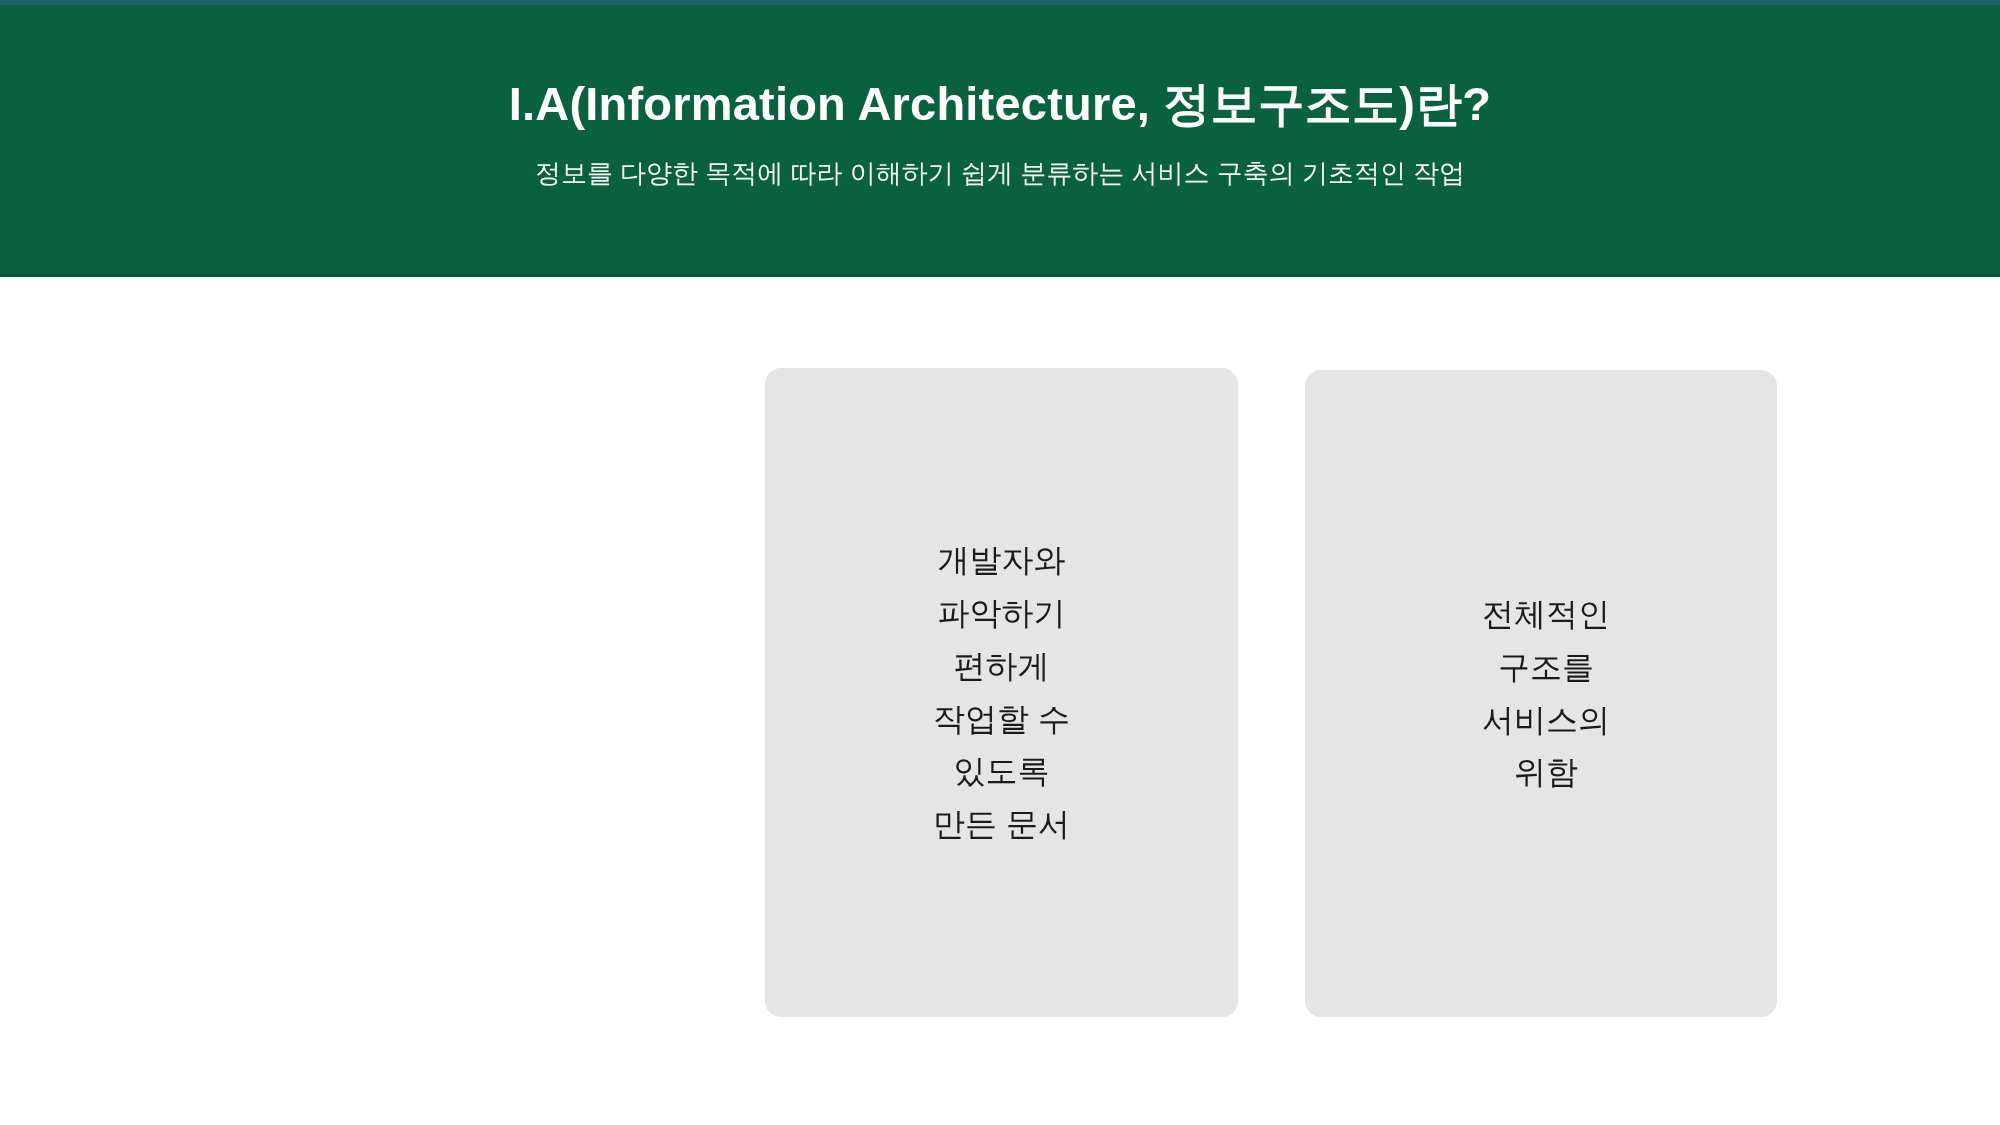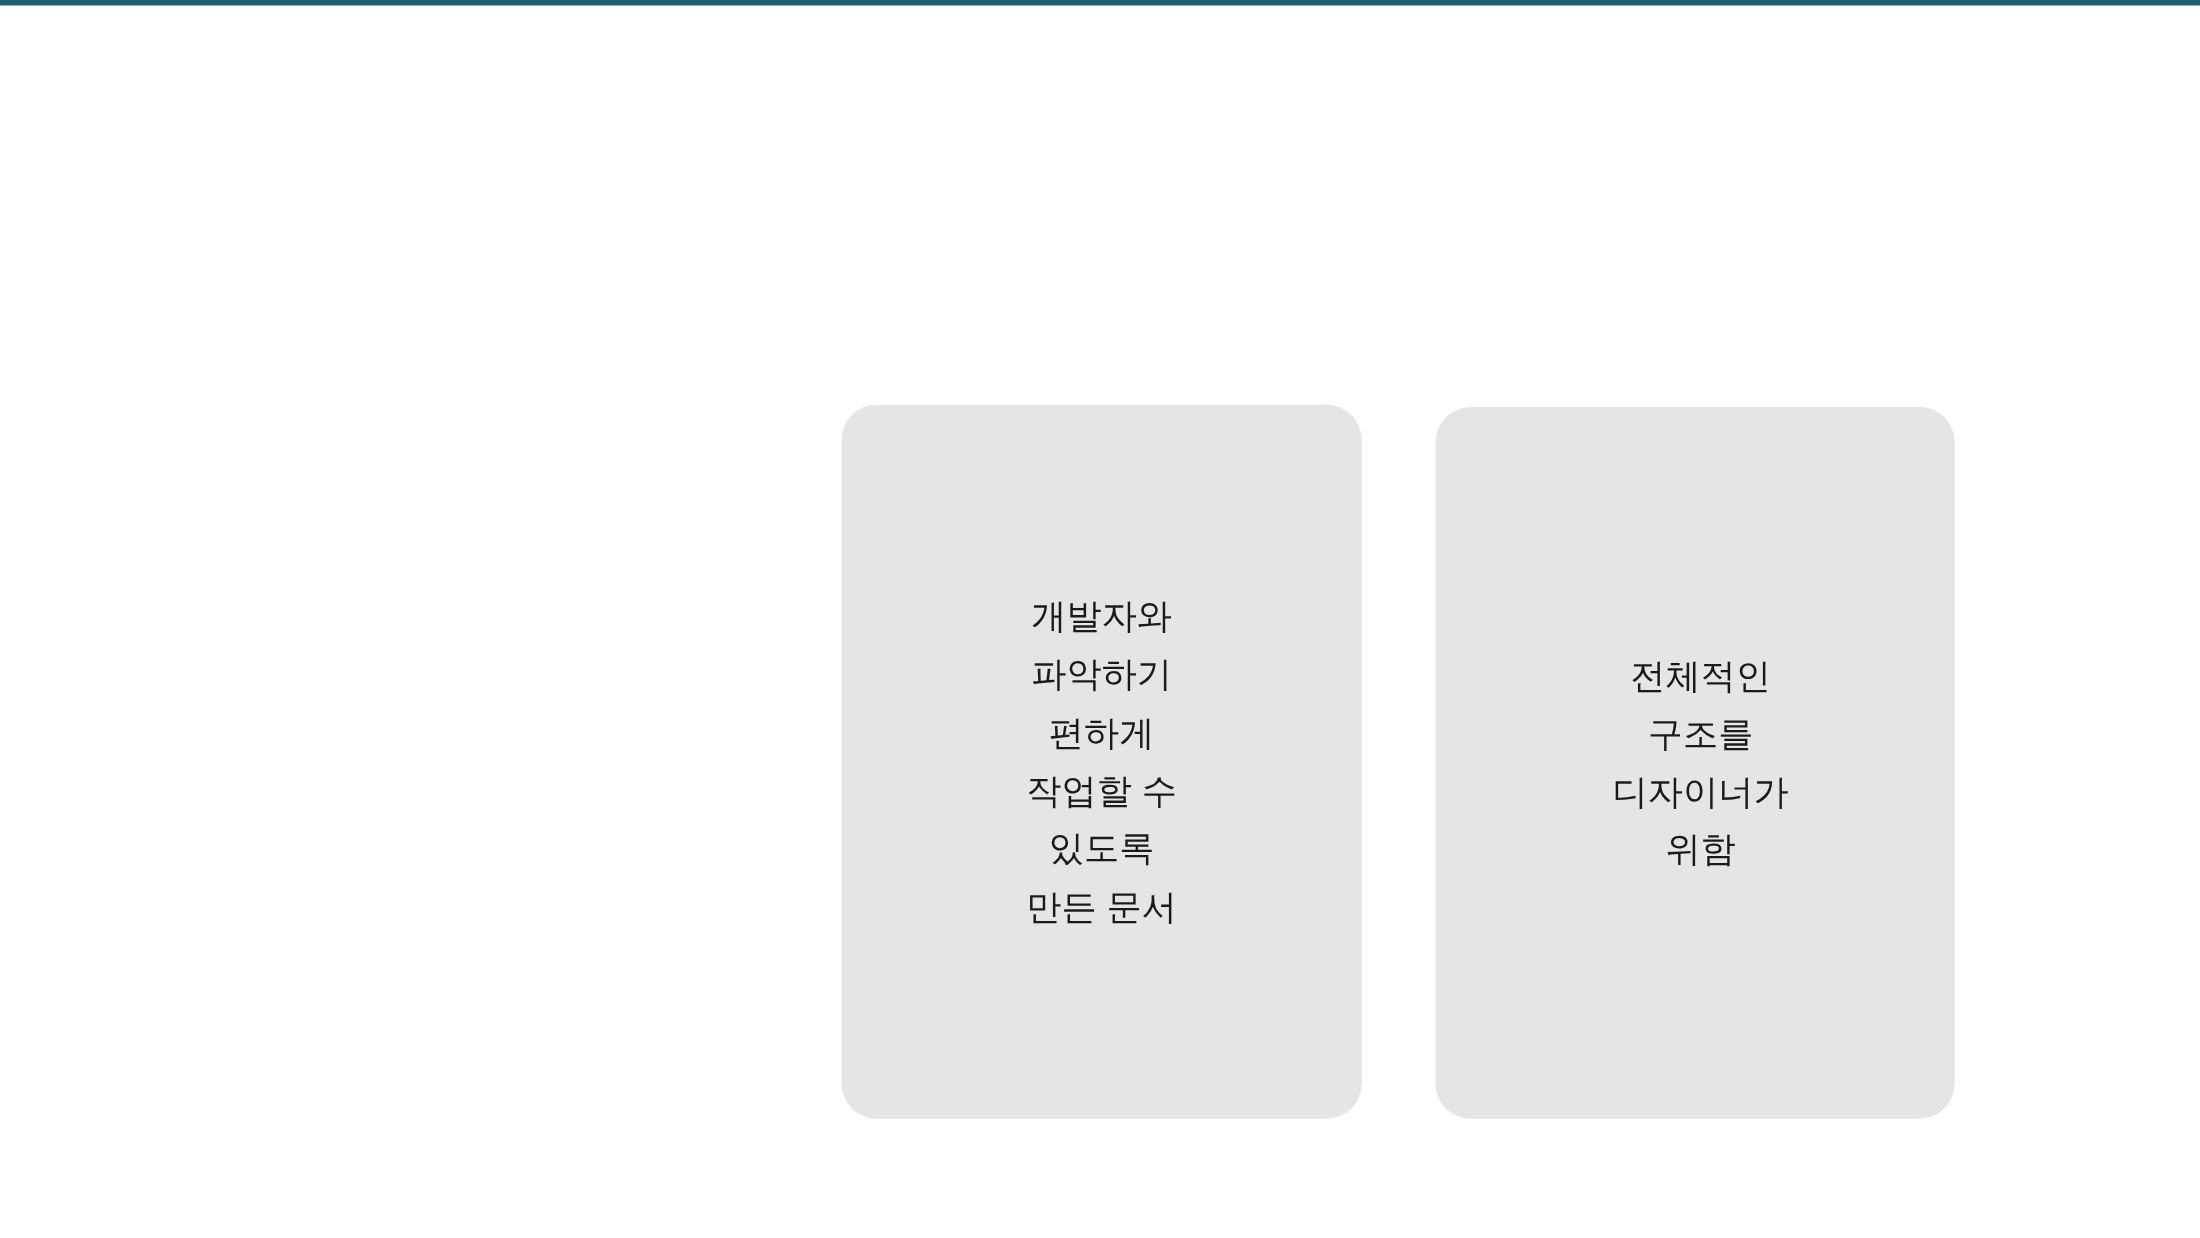--- a/index.html
+++ b/index.html
@@ -116,6 +116,10 @@
 
   <div class="top-rule"></div>
 
+  <div class="header-band">
+    <h1 class="slide-title">I.A(Information Architecture, 정보구조도)란?</h1>
+    <p class="slide-subtitle">정보를 다양한 목적에 따라 이해하기 쉽게 분류하는 서비스 구축의 기초적인 작업</p>
+  </div>
 
   <div class="card-row">
 

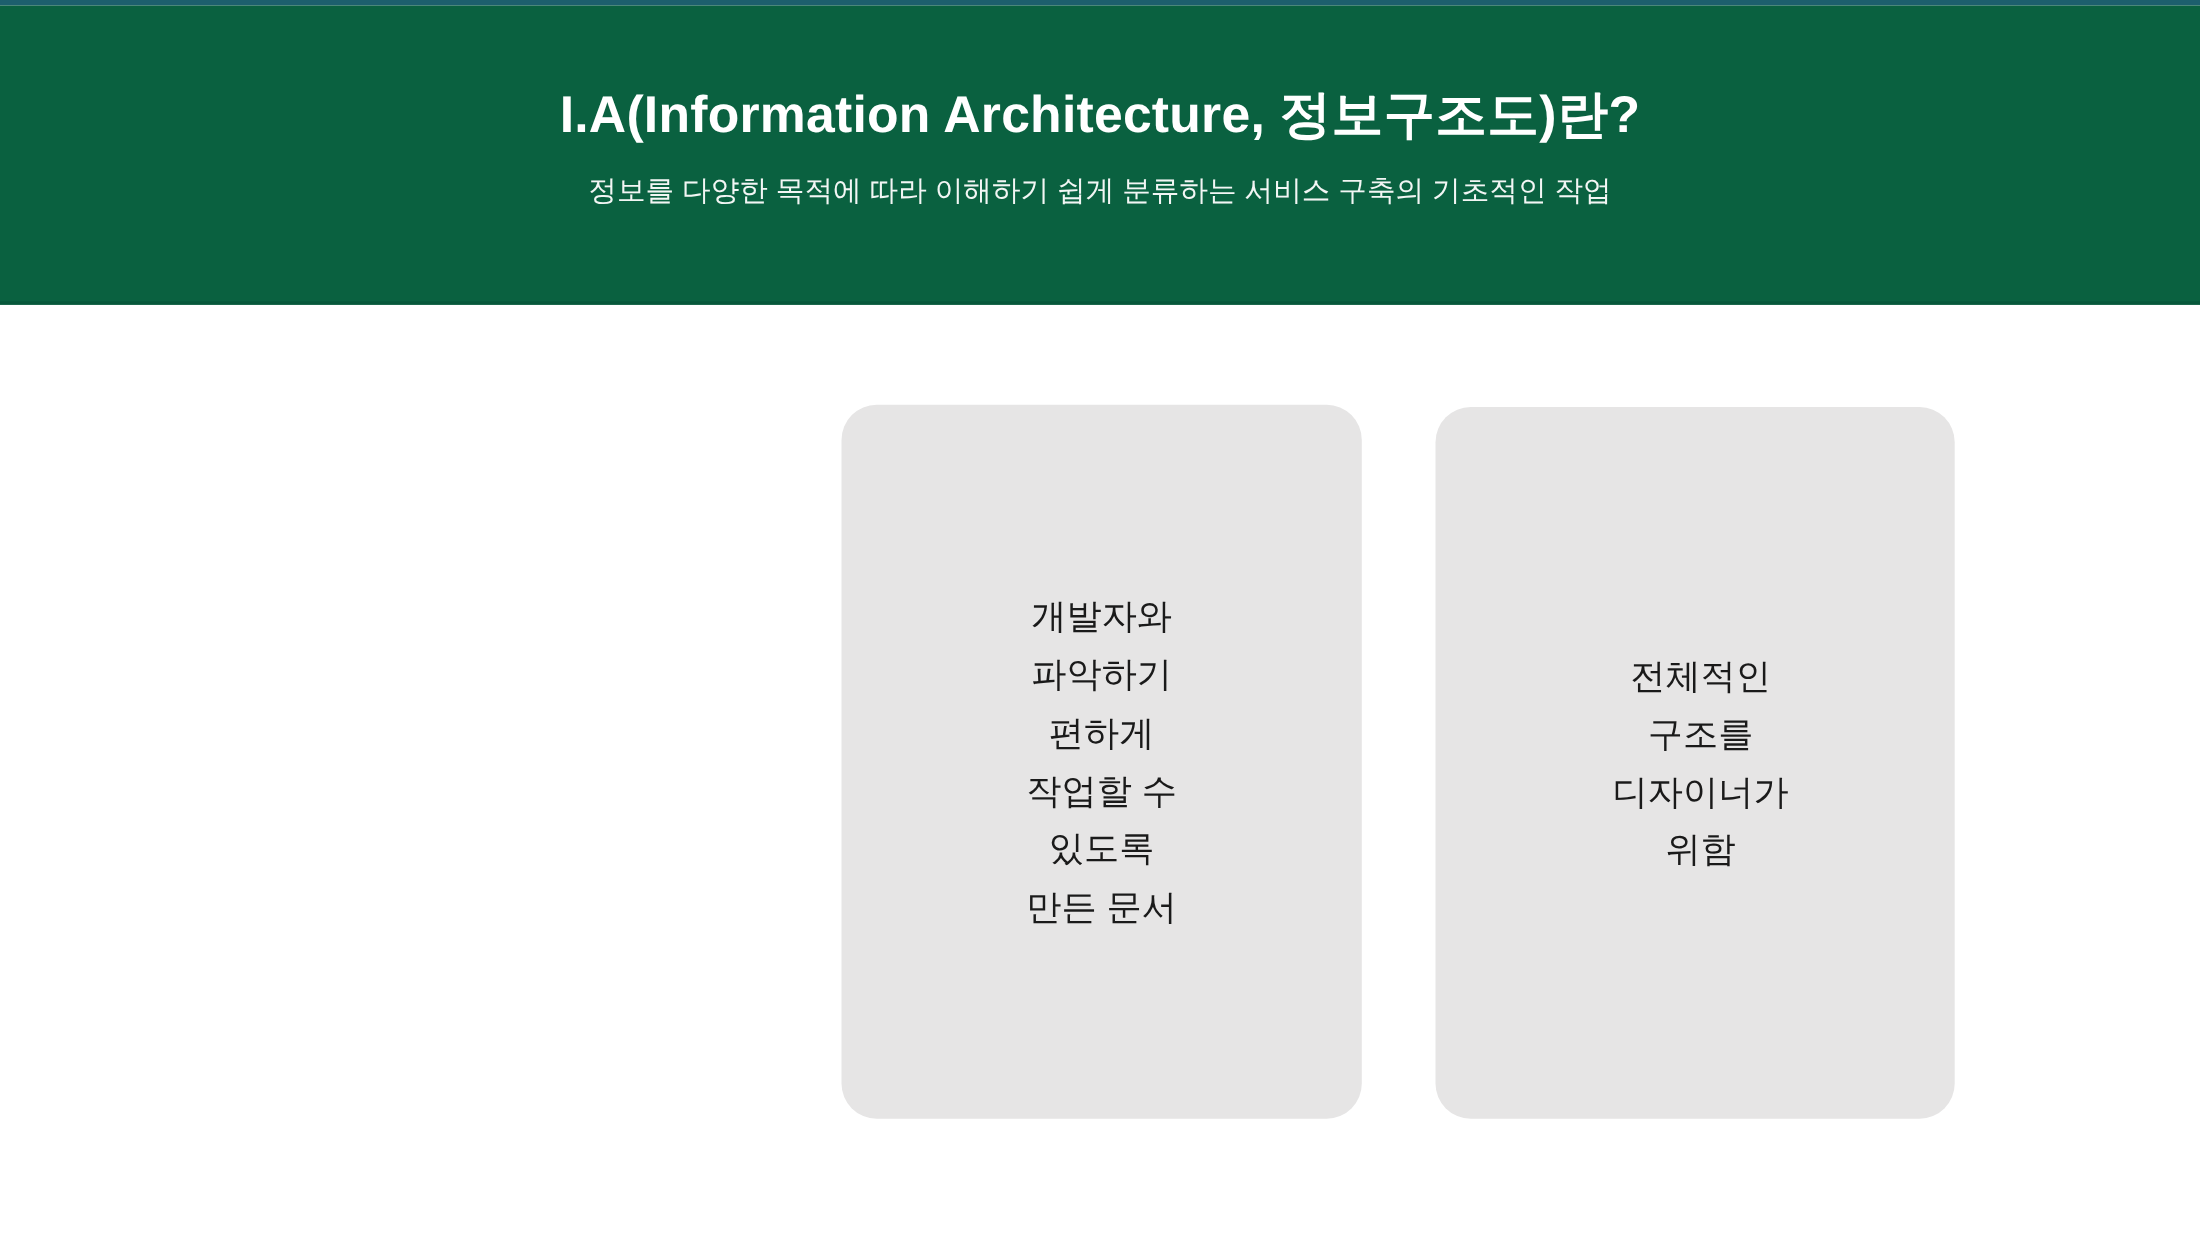--- a/index.html
+++ b/index.html
@@ -88,7 +88,7 @@
   .card {
     position: absolute;
     background: #e6e5e5;
-    border-radius: 32px;
+    border-radius: 16px;
     display: flex;
     flex-direction: column;
     align-items: center;

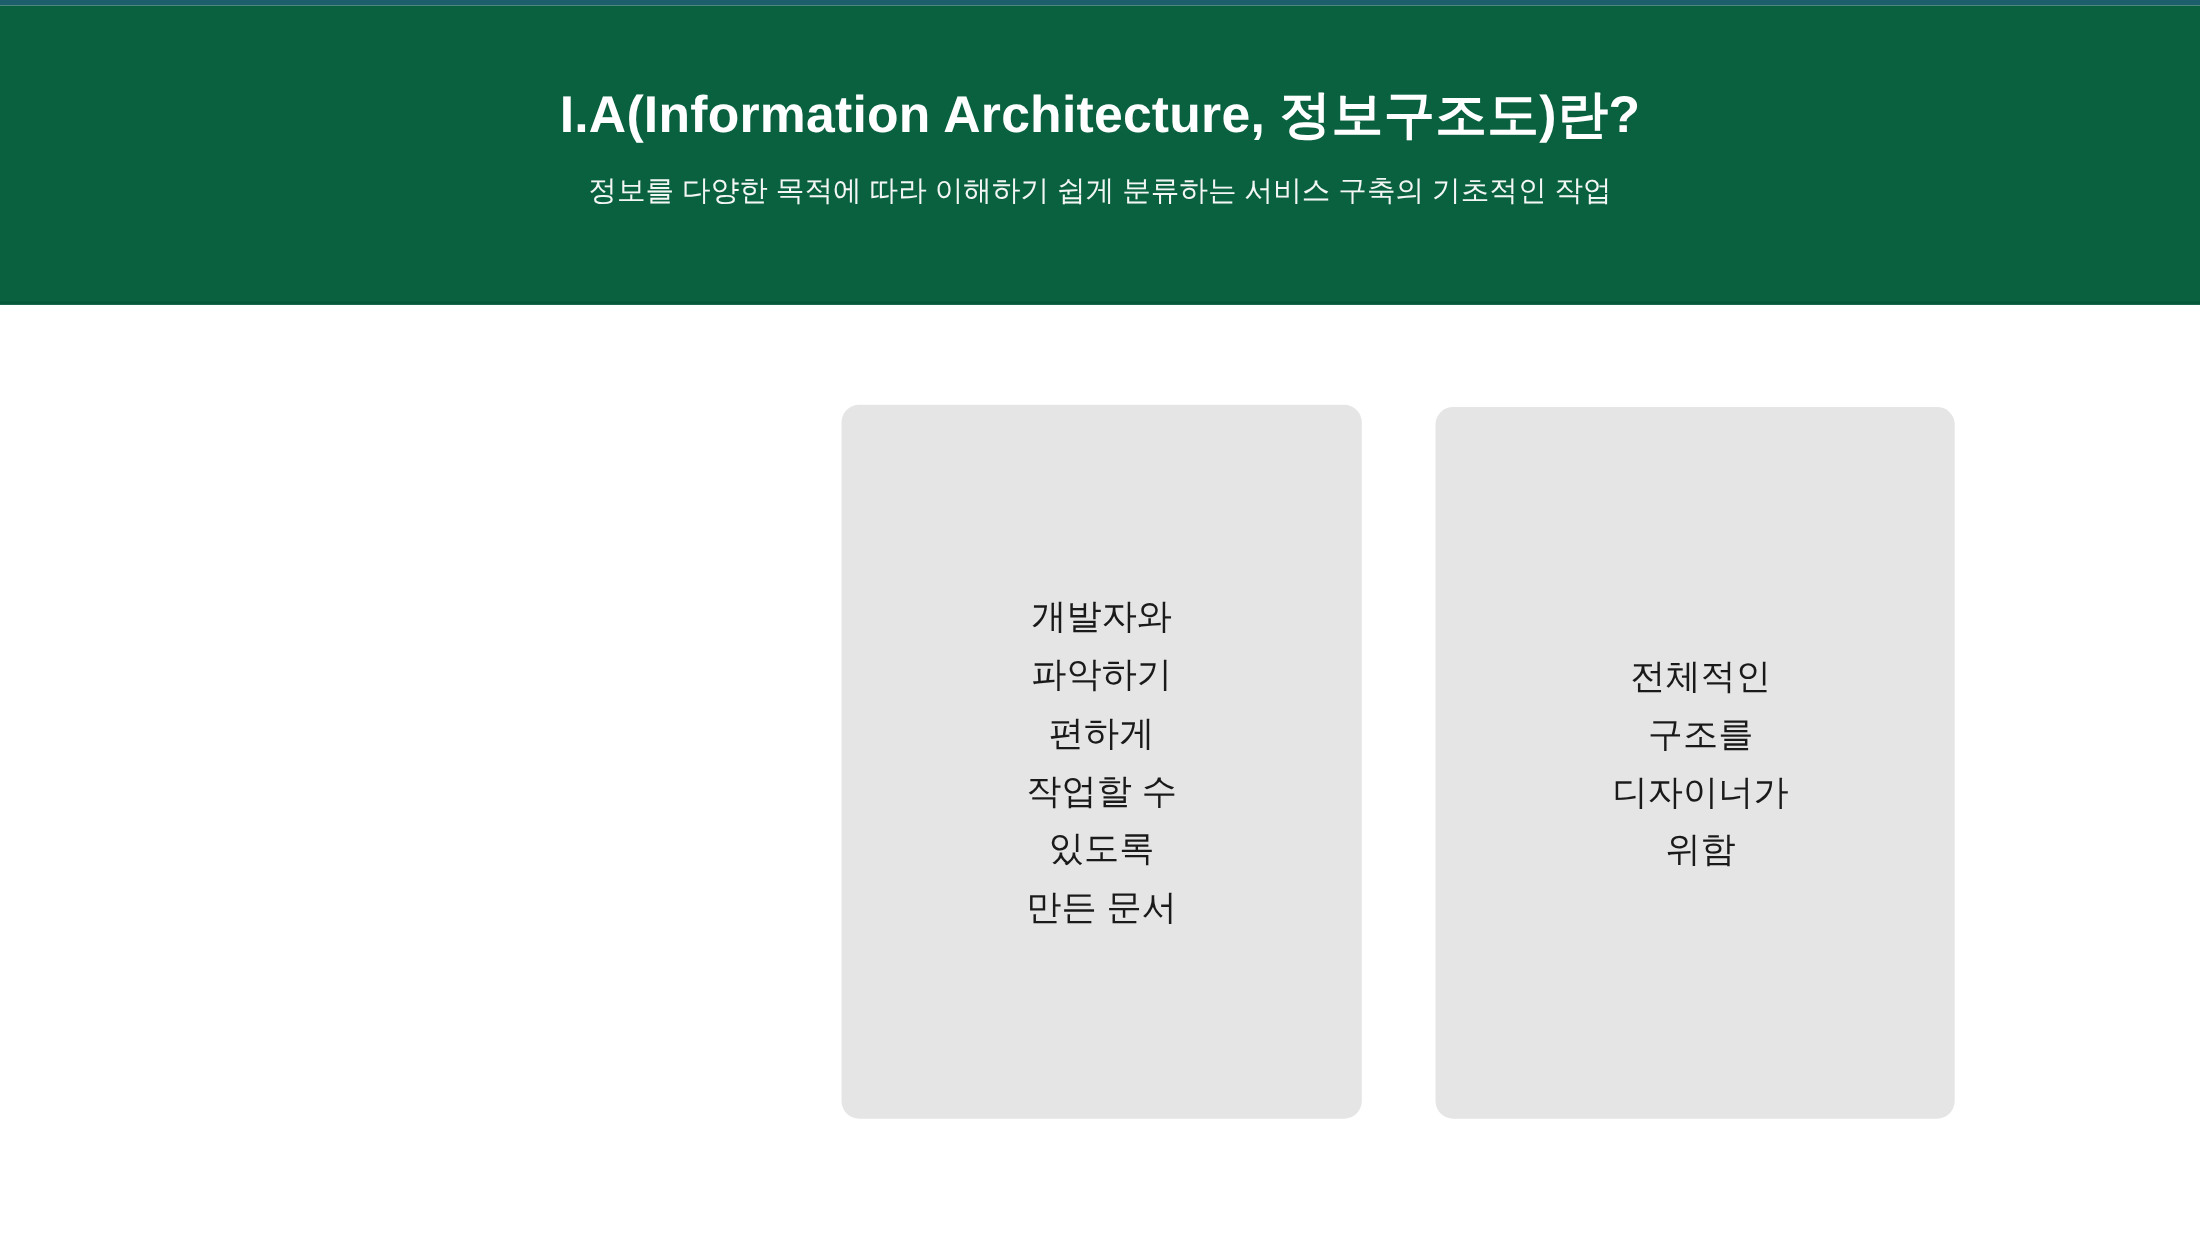--- a/index.html
+++ b/index.html
@@ -136,7 +136,7 @@
     <div class="card" id="card-3">
       <div class="card-line">전체적인</div>
       <div class="card-line">구조를</div>
-      <div class="card-line">디자이너가</div>
+      <div class="card-line">서비스의</div>
       <div class="card-line">위함</div>
     </div>
 

